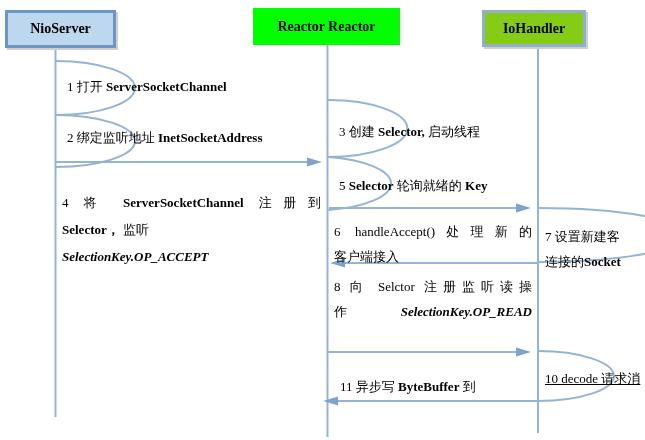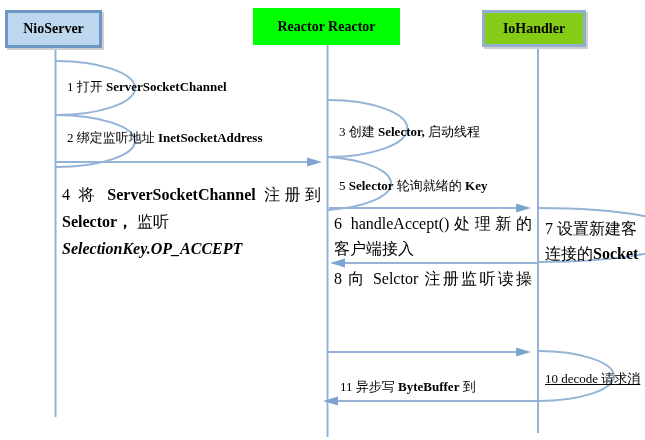--- a/index.html
+++ b/index.html
@@ -9,7 +9,7 @@
 
   .actor{position:absolute;display:flex;align-items:center;justify-content:center;
          font-weight:bold;font-size:14px;box-sizing:border-box;}
-  .actor.nio{left:5px;top:10px;width:97px;height:38px;background:#BDD7EE;
+  .actor.nio{left:5px;top:10px;width:111px;height:38px;background:#BDD7EE;
              border:3px solid #6D96C5;box-shadow:2px 2px 0 #cfcfcf;}
   .actor.reactor{left:253px;top:8px;width:147px;height:37px;background:#00FF00;}
   .actor.io{left:482px;top:10px;width:104px;height:37px;background:#84cc16;

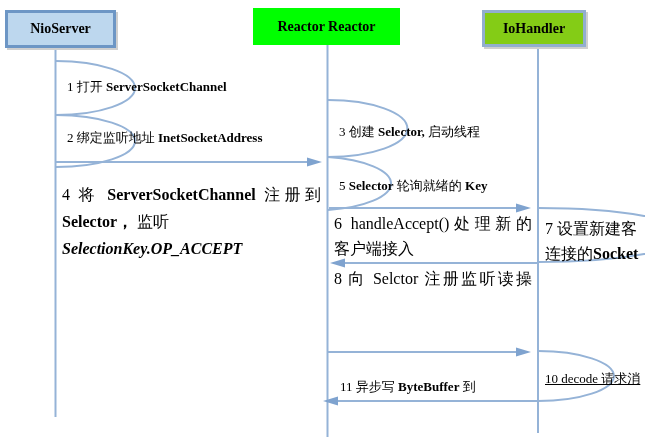--- a/index.html
+++ b/index.html
@@ -16,7 +16,7 @@
             border:3px solid #92AECF;box-shadow:2px 2px 0 #cfcfcf;}
 
   .lbl{position:absolute;font-size:13px;white-space:nowrap;line-height:17px;}
-  .blk{position:absolute;font-size:16px;}
+  .blk{position:absolute;font-size:13px;margin-top:8px;}
   .blk .ln{line-height:25px;white-space:nowrap;}
   .blk4 .ln{line-height:27px;}
   .jl{white-space:normal;text-align:justify;text-align-last:justify;}

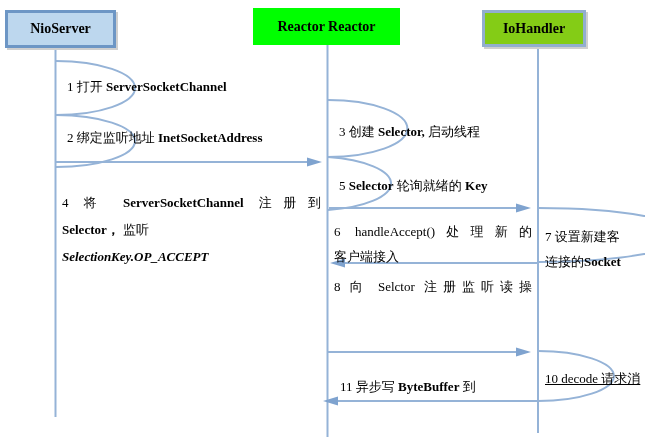--- a/index.html
+++ b/index.html
@@ -100,6 +100,7 @@
 
   <div class="blk" style="left:334px;top:266px;width:198px;">
     <div class="ln jl">8 向 Selctor 注册监听读操</div>
+    <div class="ln jl"><span>作 </span><span class="bi">SelectionKey.OP_READ</span></div>
   </div>
 
 

